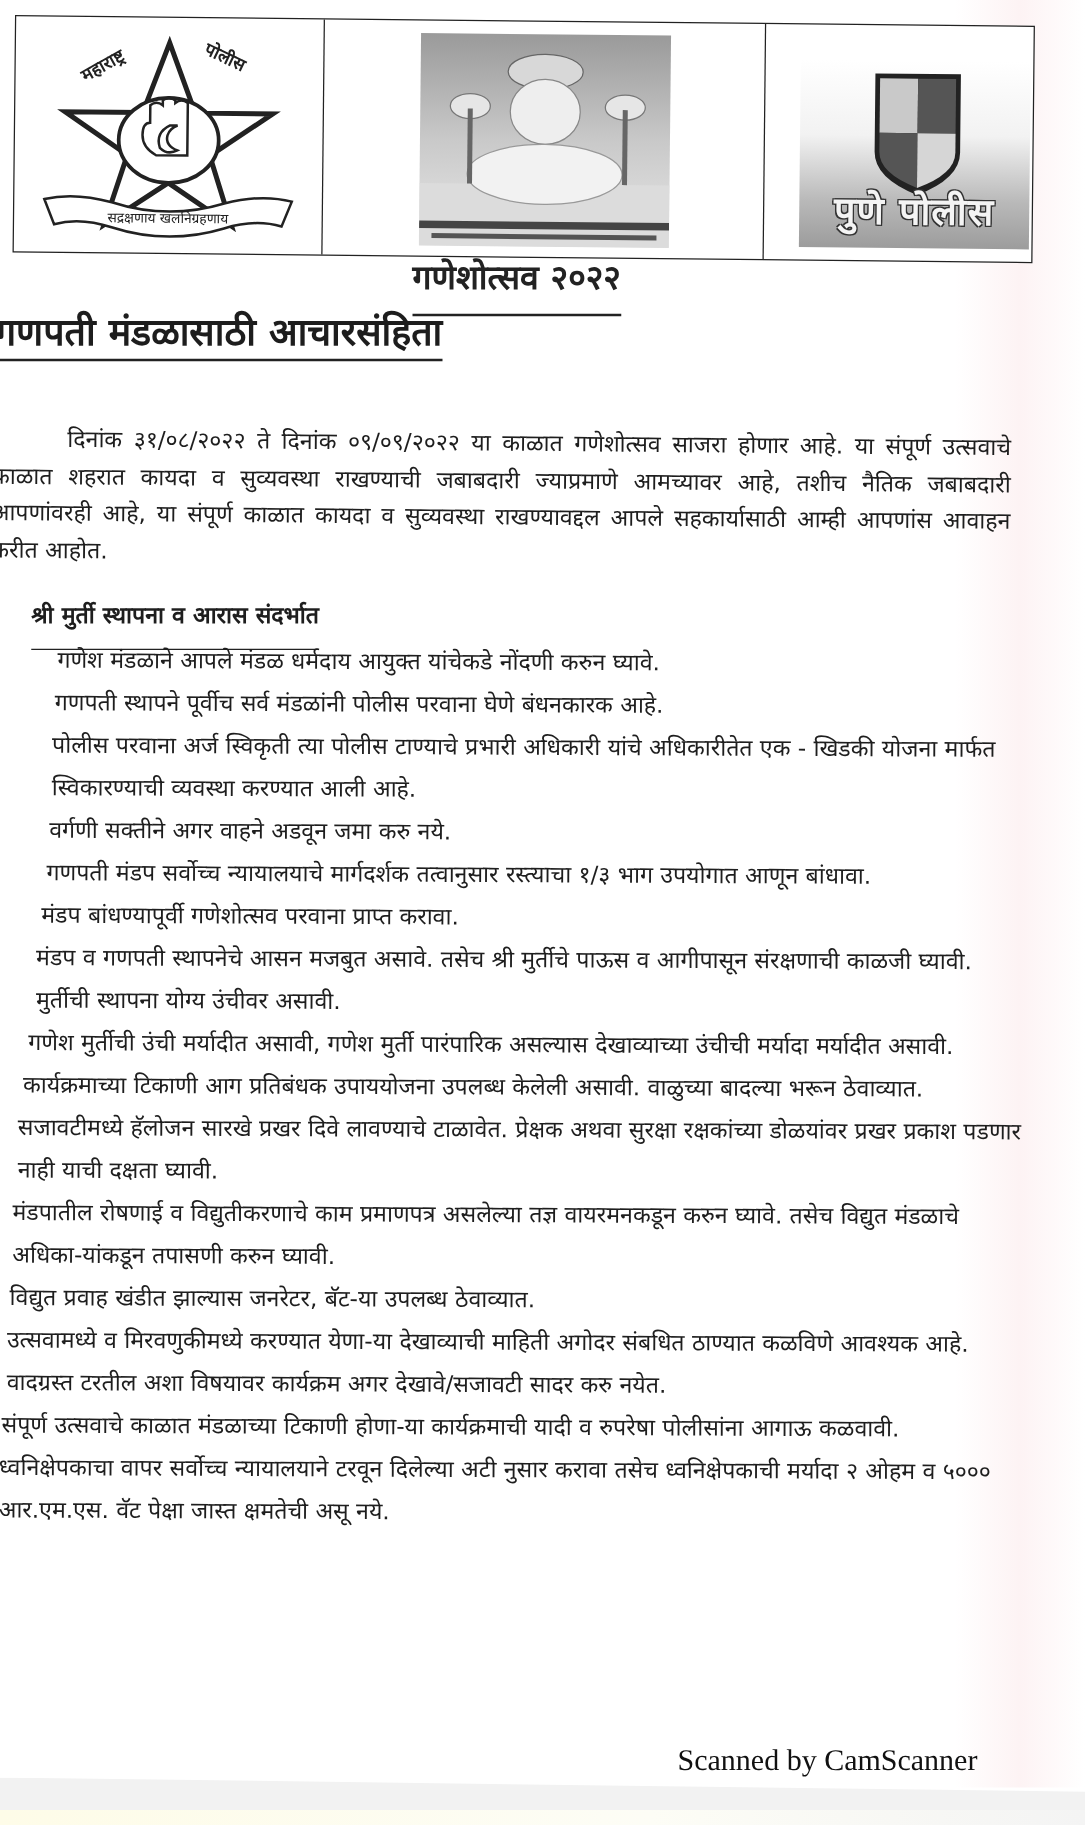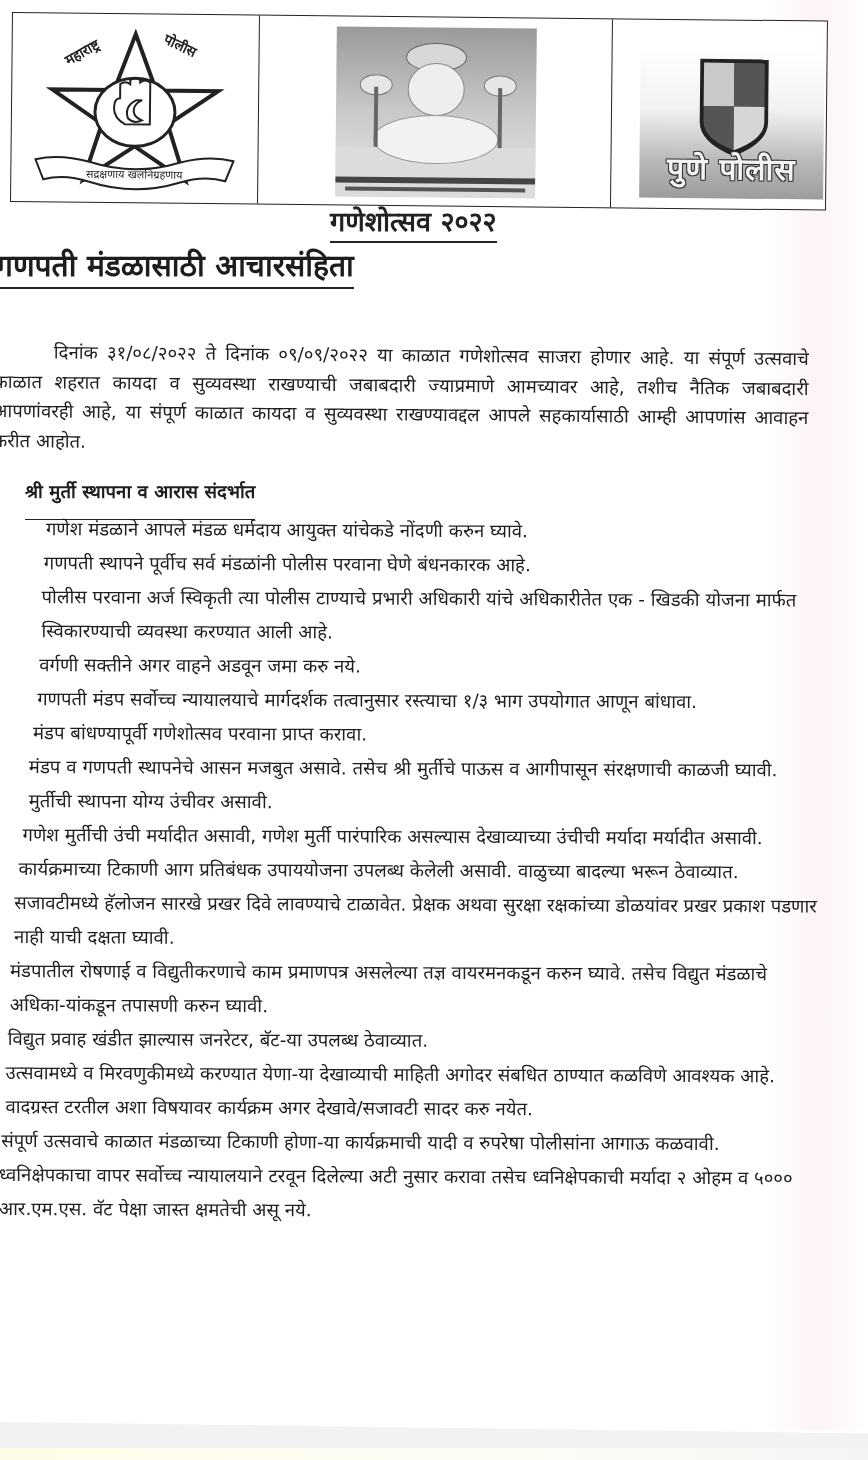--- a/index.html
+++ b/index.html
@@ -42,7 +42,7 @@
   .doc-title {
     position: absolute; left: 330px; top: 202px;
     font-size: 27px; font-weight: bold; color: #222;
-    border-bottom: 2px solid #222; padding-bottom: 2px; white-space: nowrap;
+    border-bottom: 2px solid #222; padding-bottom: 12px; white-space: nowrap;
   }
   .doc-subtitle {
     position: absolute; left: -4px; top: 244px;

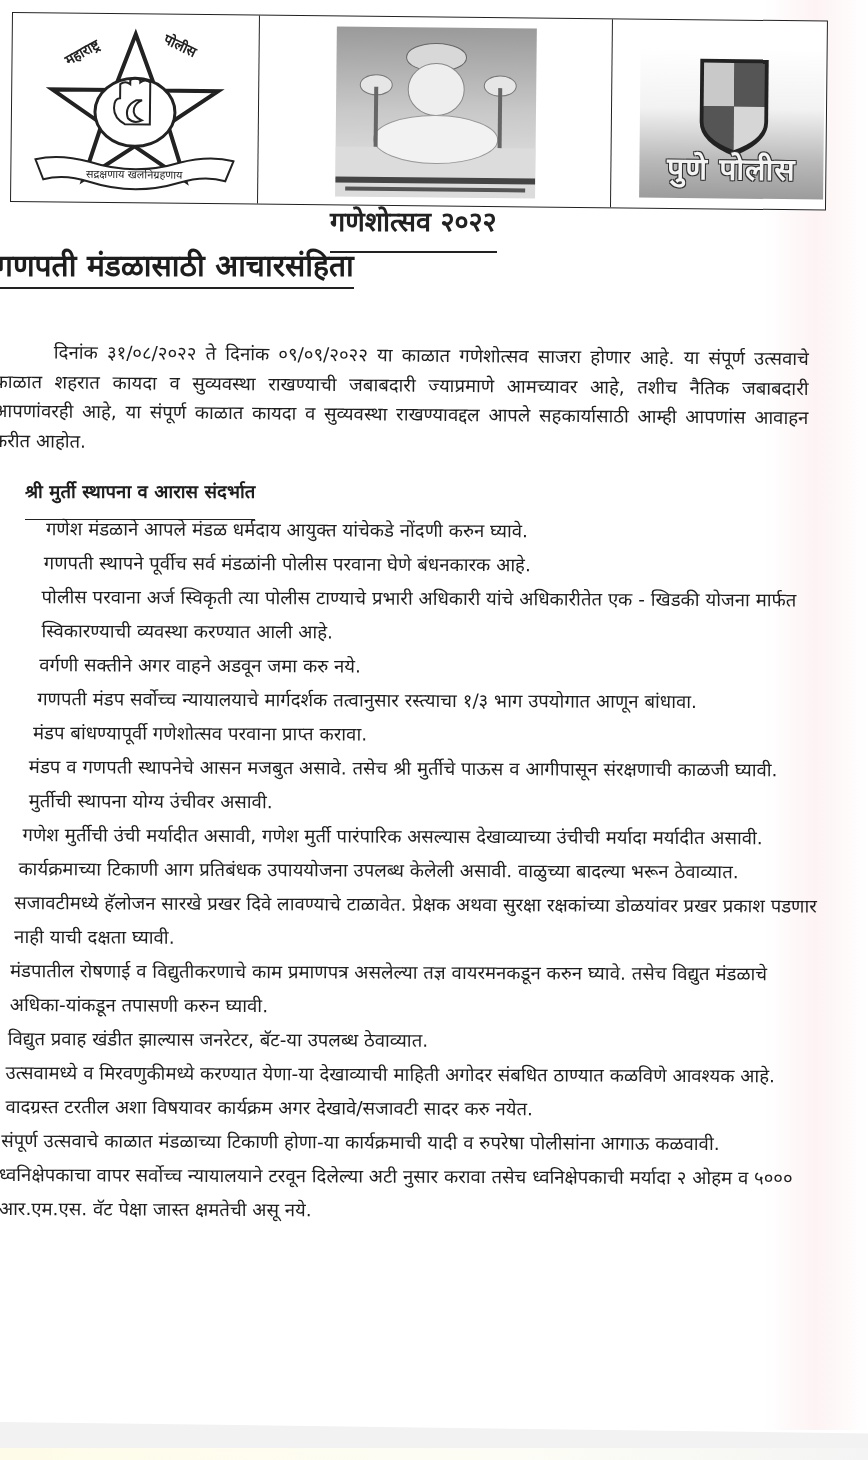--- a/index.html
+++ b/index.html
@@ -169,6 +169,7 @@
     <p class="rule rule-15">ध्वनिक्षेपकाचा वापर सर्वोच्च न्यायालयाने टरवून दिलेल्या अटी नुसार करावा तसेच ध्वनिक्षेपकाची मर्यादा २ ओहम व ५००० आर.एम.एस. वॅट पेक्षा जास्त क्षमतेची असू नये.</p>
   </div>
 
+  <div class="scanner">Scanned by CamScanner</div>
 </div>
 
 <div class="bottom-strip"></div>

